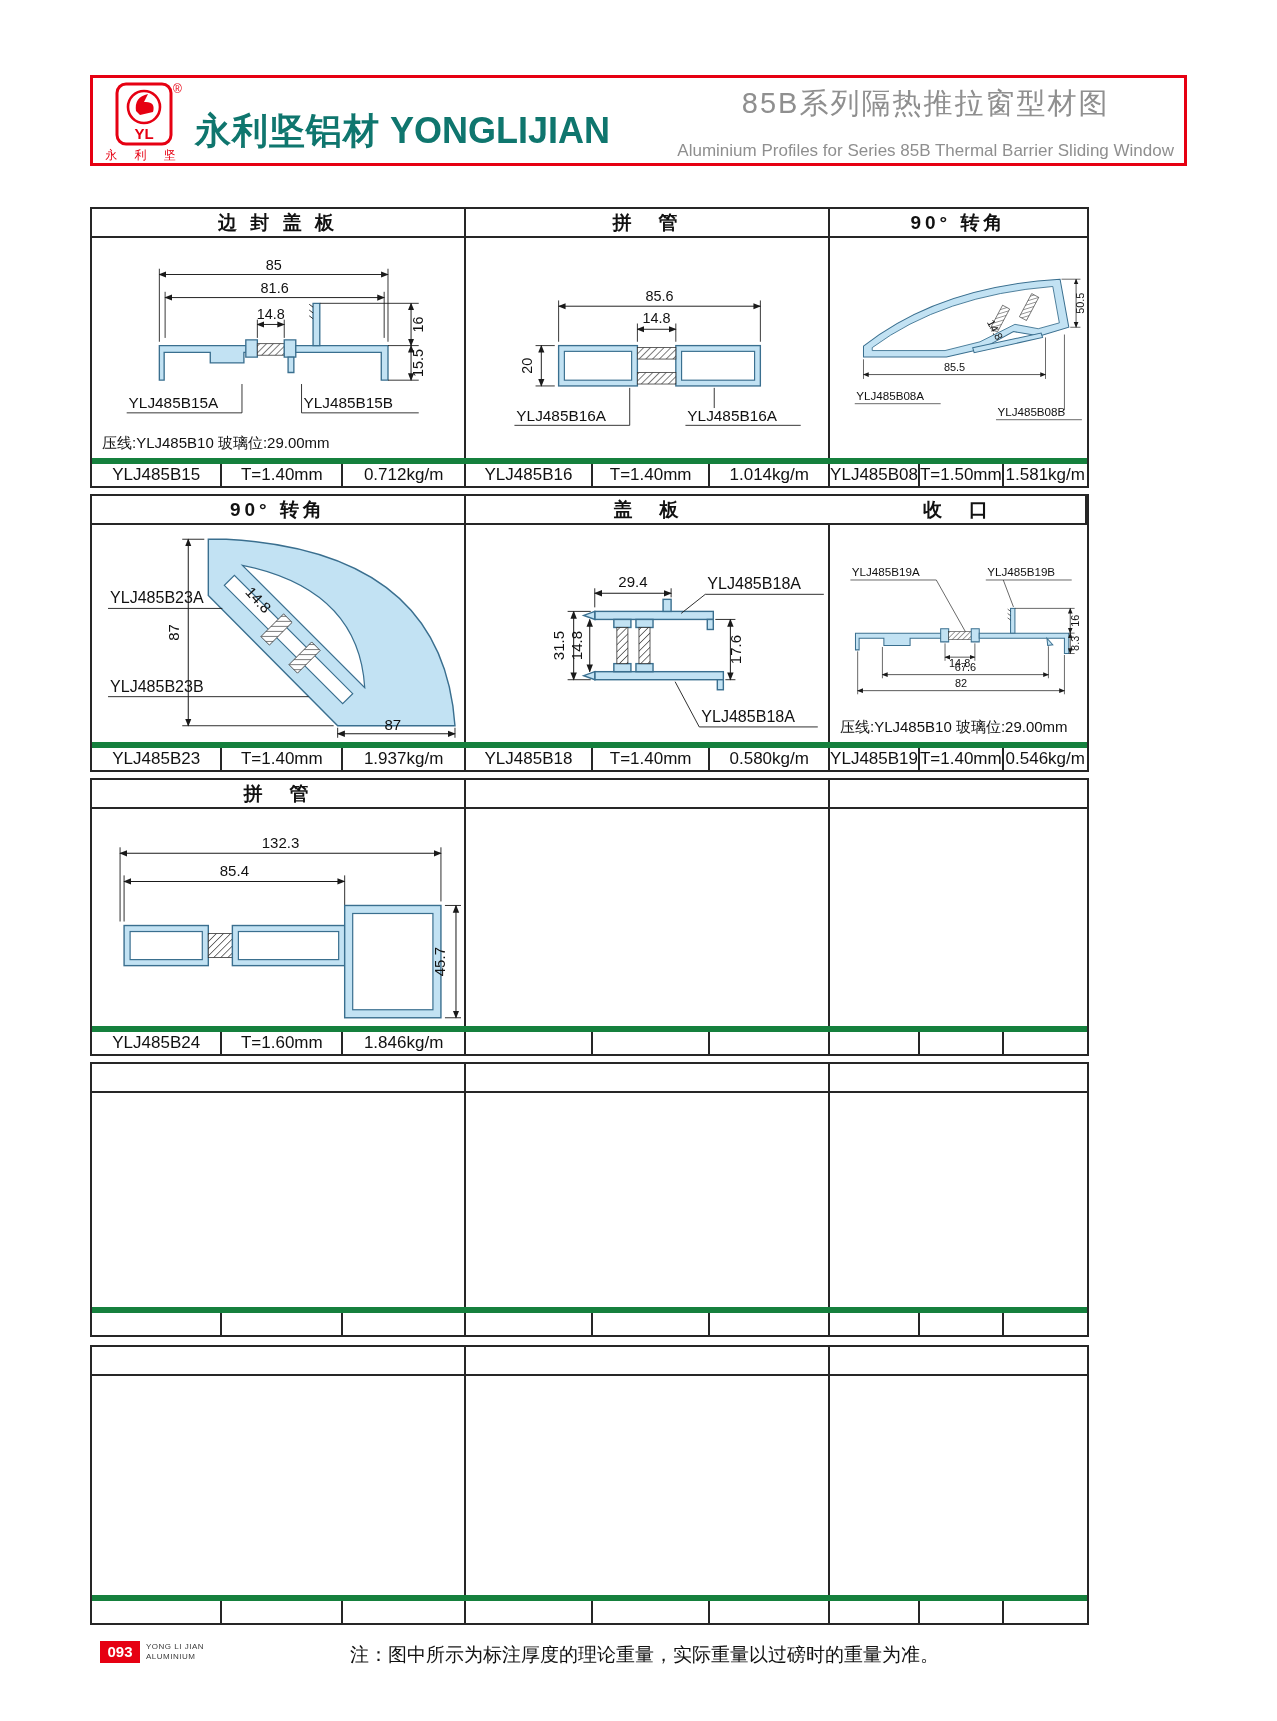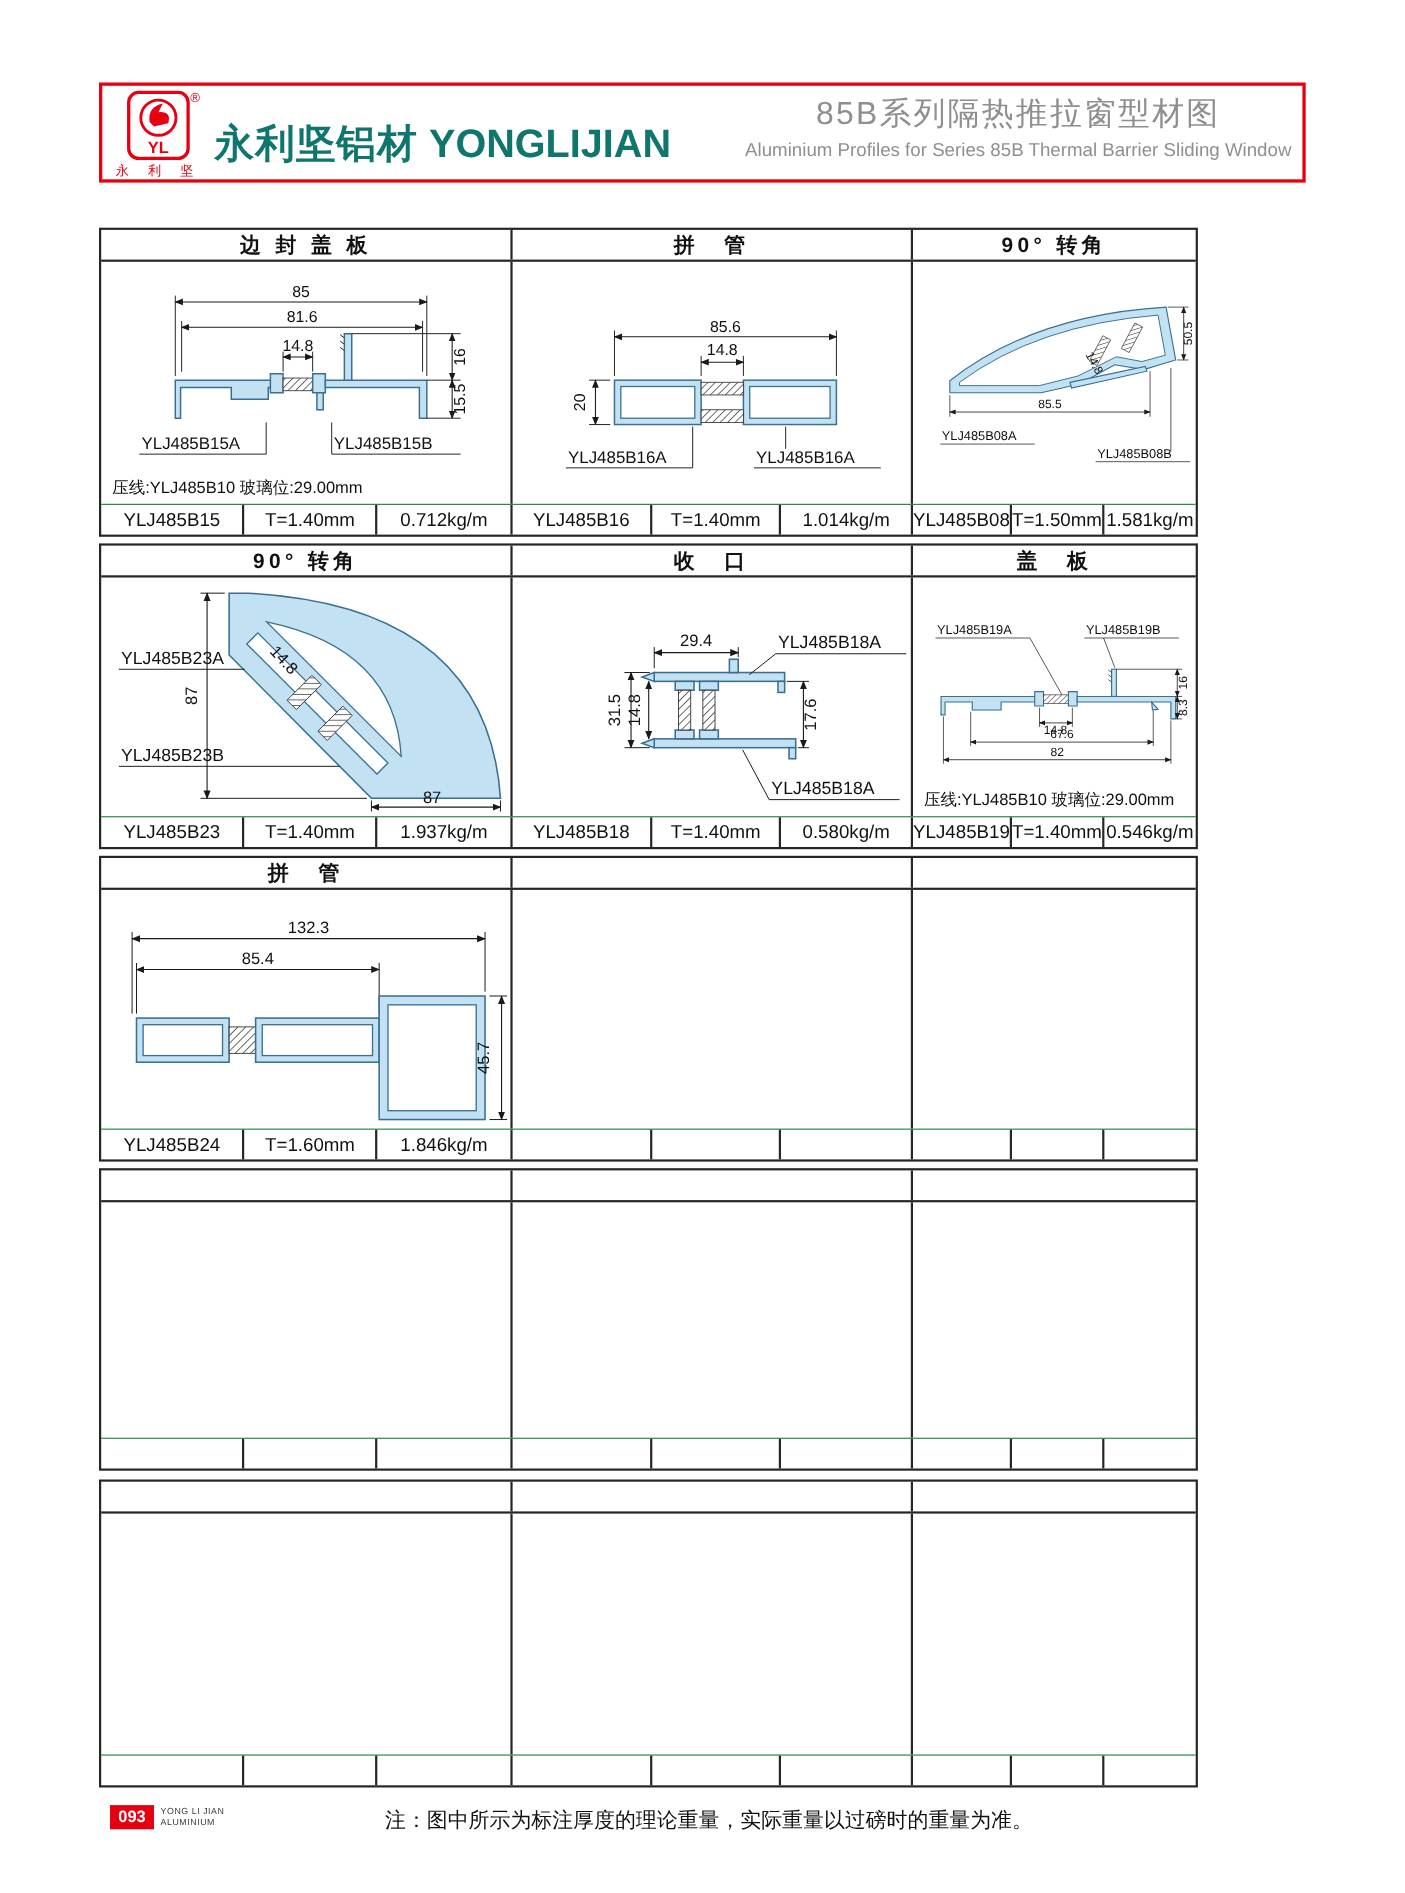--- a/index.html
+++ b/index.html
@@ -13,7 +13,7 @@
   .brand .en{margin-left:10px;letter-spacing:0}
   .titles{position:absolute;right:10px;top:6px;text-align:center;color:#8f8f8f}
   .t-cn{font-size:29px;letter-spacing:2px}
-  .t-en{font-size:17px;margin-top:3px}
+  .t-en{font-size:17px;margin-top:17px}
 
   
   .block{position:absolute;left:90px;width:999px;background:#fff;border:2.5px solid #262626;display:flex;flex-direction:column}

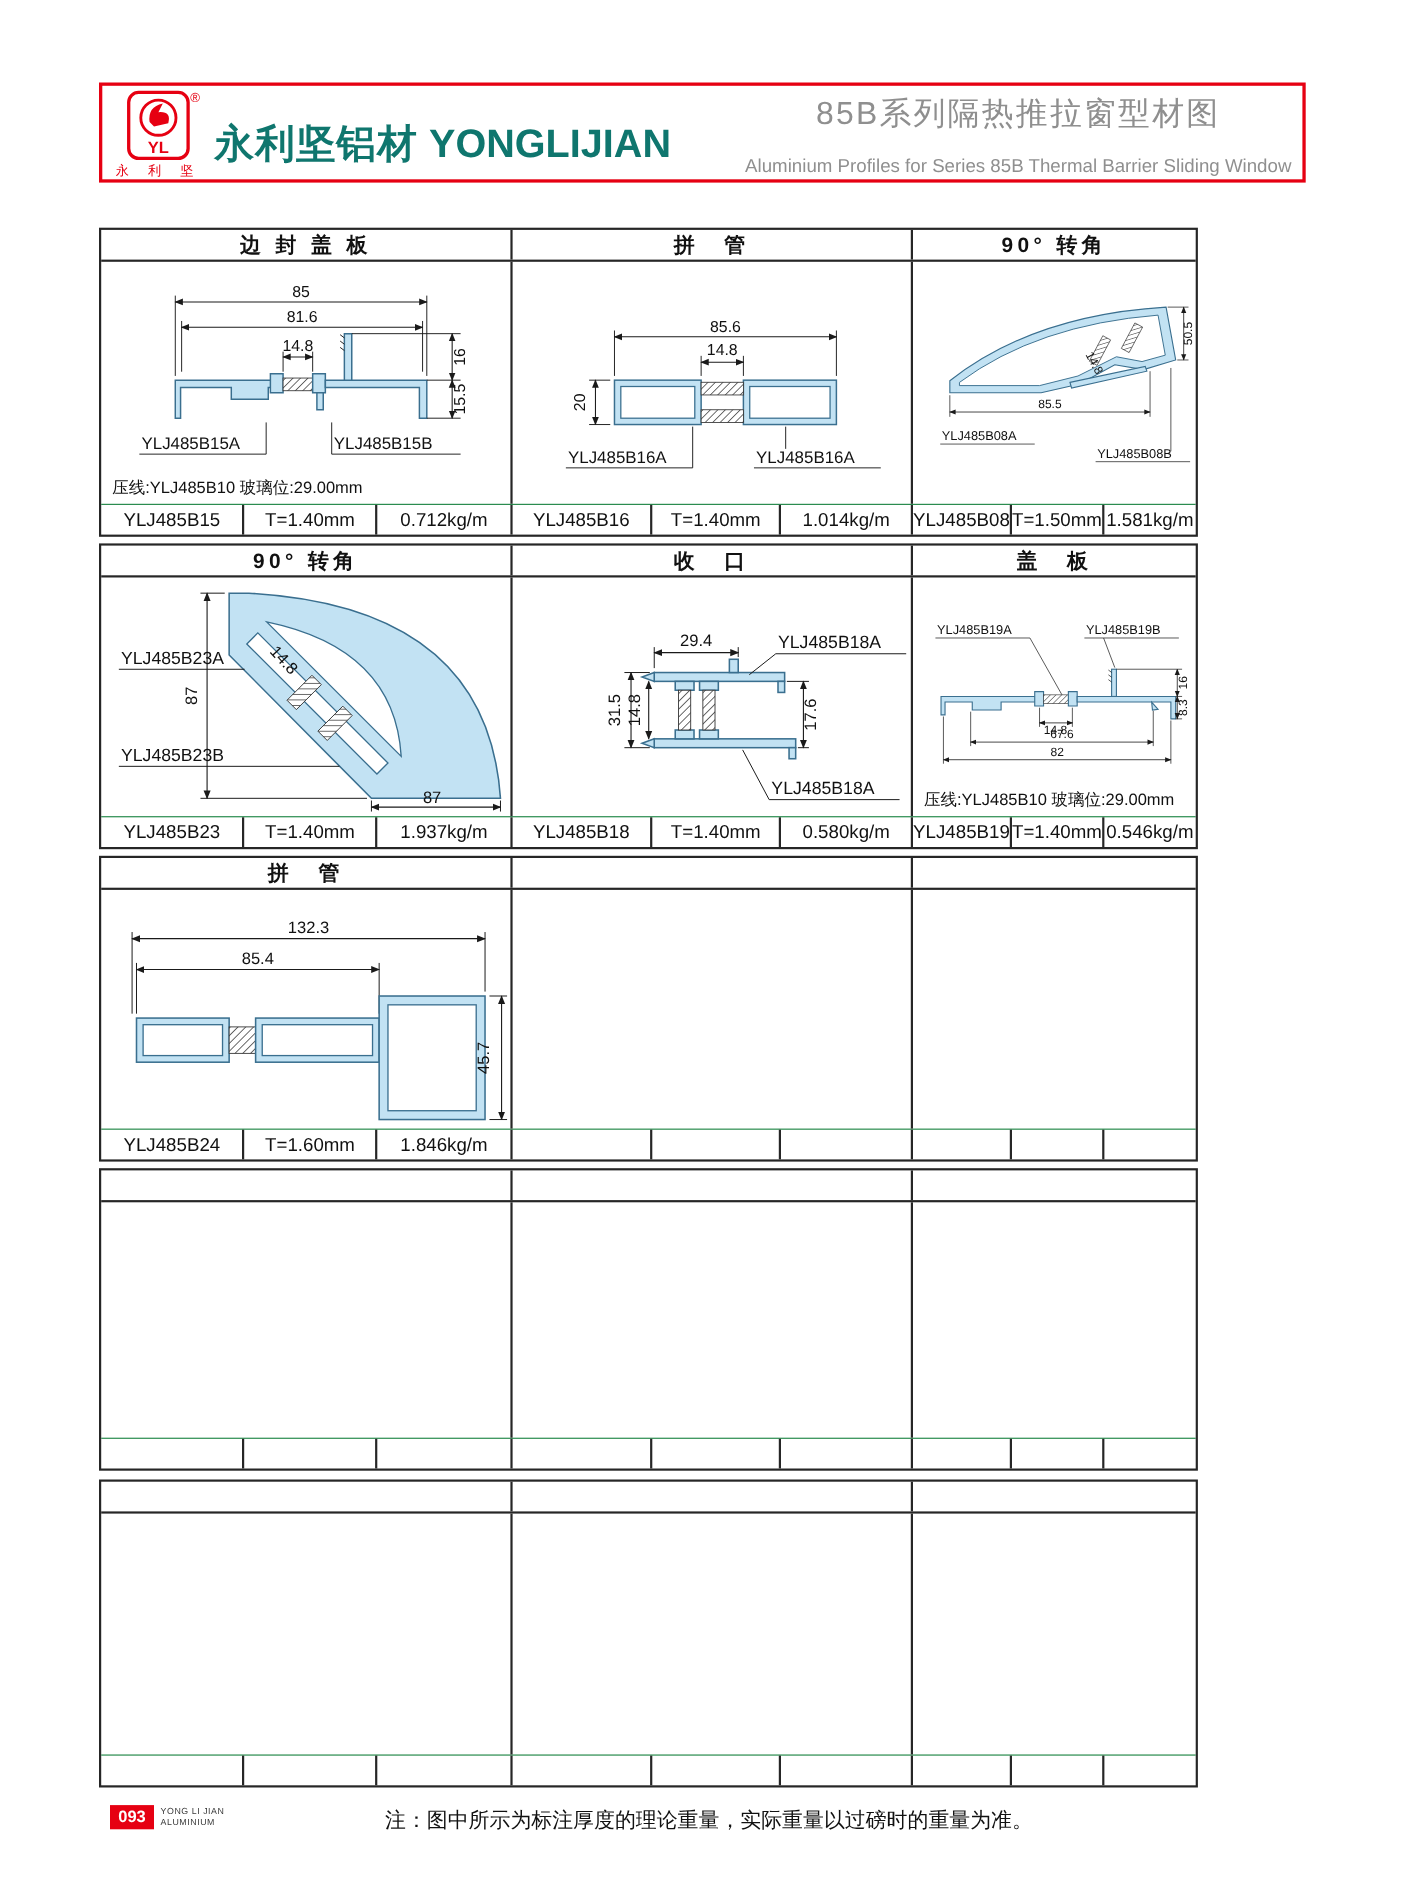--- a/index.html
+++ b/index.html
@@ -22,7 +22,7 @@
   .tcell{display:flex;align-items:center;justify-content:center;font-size:19px;font-weight:bold;letter-spacing:4px;border-right:2px solid #262626}
   .drow{flex:1 1 auto;min-height:0}
   .dcell{position:relative;border-right:2px solid #262626;overflow:hidden}
-  .srow{flex:0 0 28px;border-top:1px solid #15803d}
+  .srow{flex:0 0 28px;border-top:6px solid #15803d}
   .sgroup{display:grid;grid-template-columns:1.08fr 1fr 1fr;border-right:2px solid #262626}
   .scell{display:flex;align-items:center;justify-content:center;font-size:17px;border-right:2px solid #262626;overflow:hidden;white-space:nowrap}
   .last{border-right:none !important}

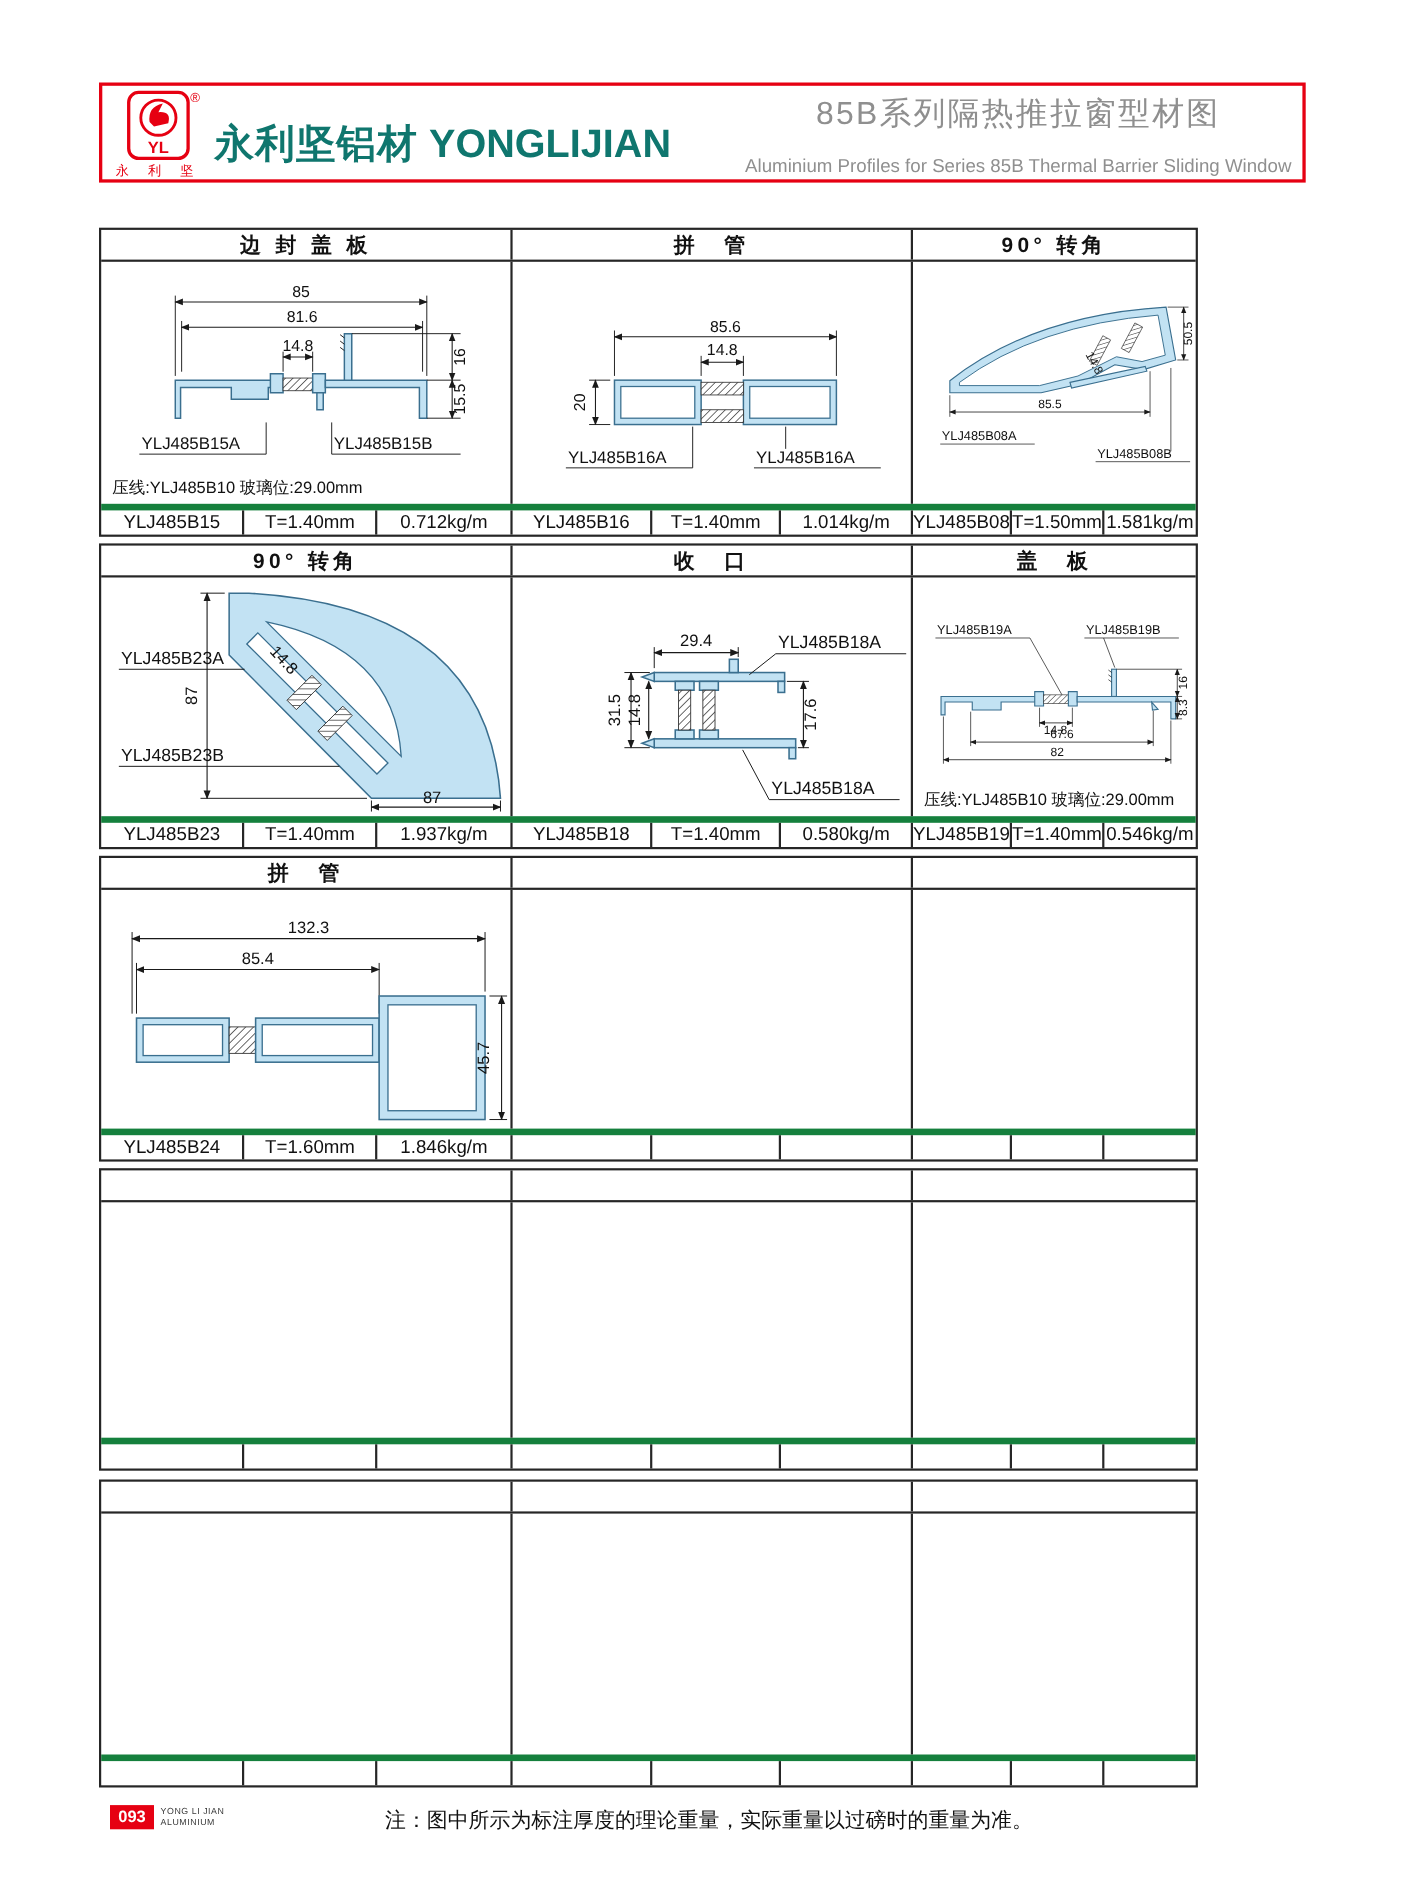--- a/index.html
+++ b/index.html
@@ -200,8 +200,8 @@
   <section class="block" style="top:494px;height:278px">
     <div class="cols3 trow">
       <div class="tcell">90° 转角</div>
+      <div class="tcell last">盖　板</div>
       <div class="tcell">收　口</div>
-      <div class="tcell last">盖　板</div>
     </div>
     <div class="cols3 drow">
 

